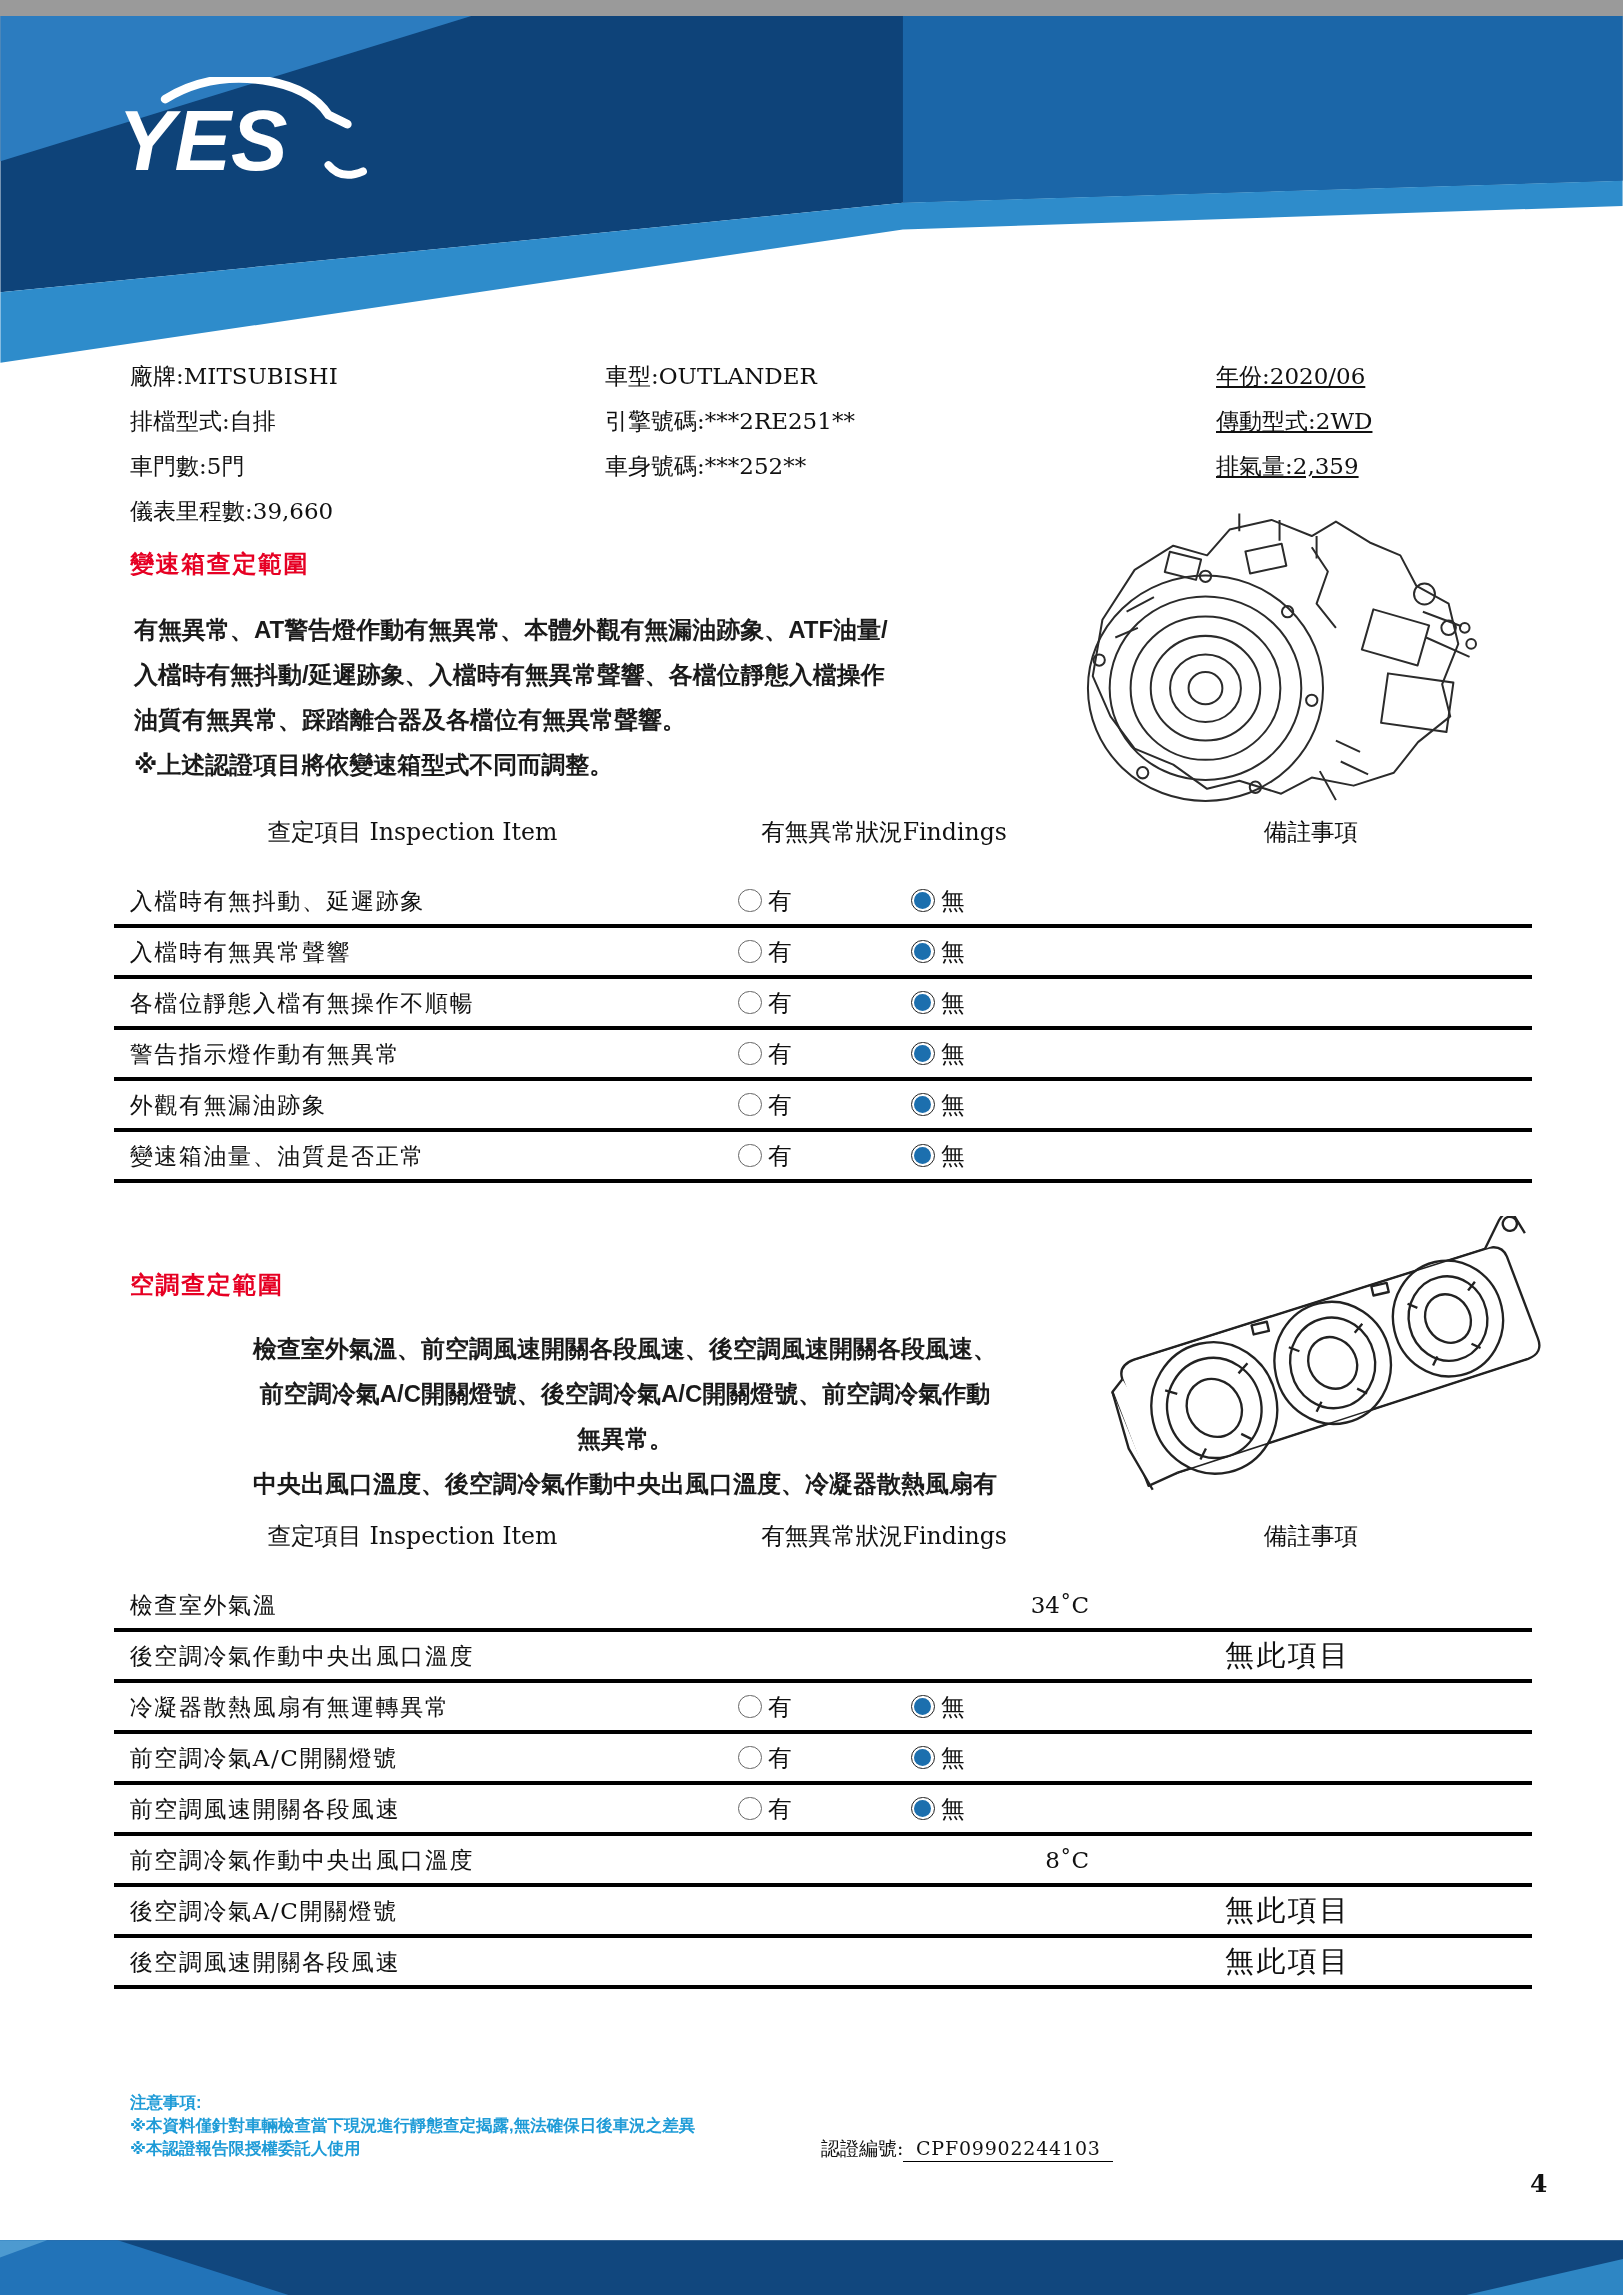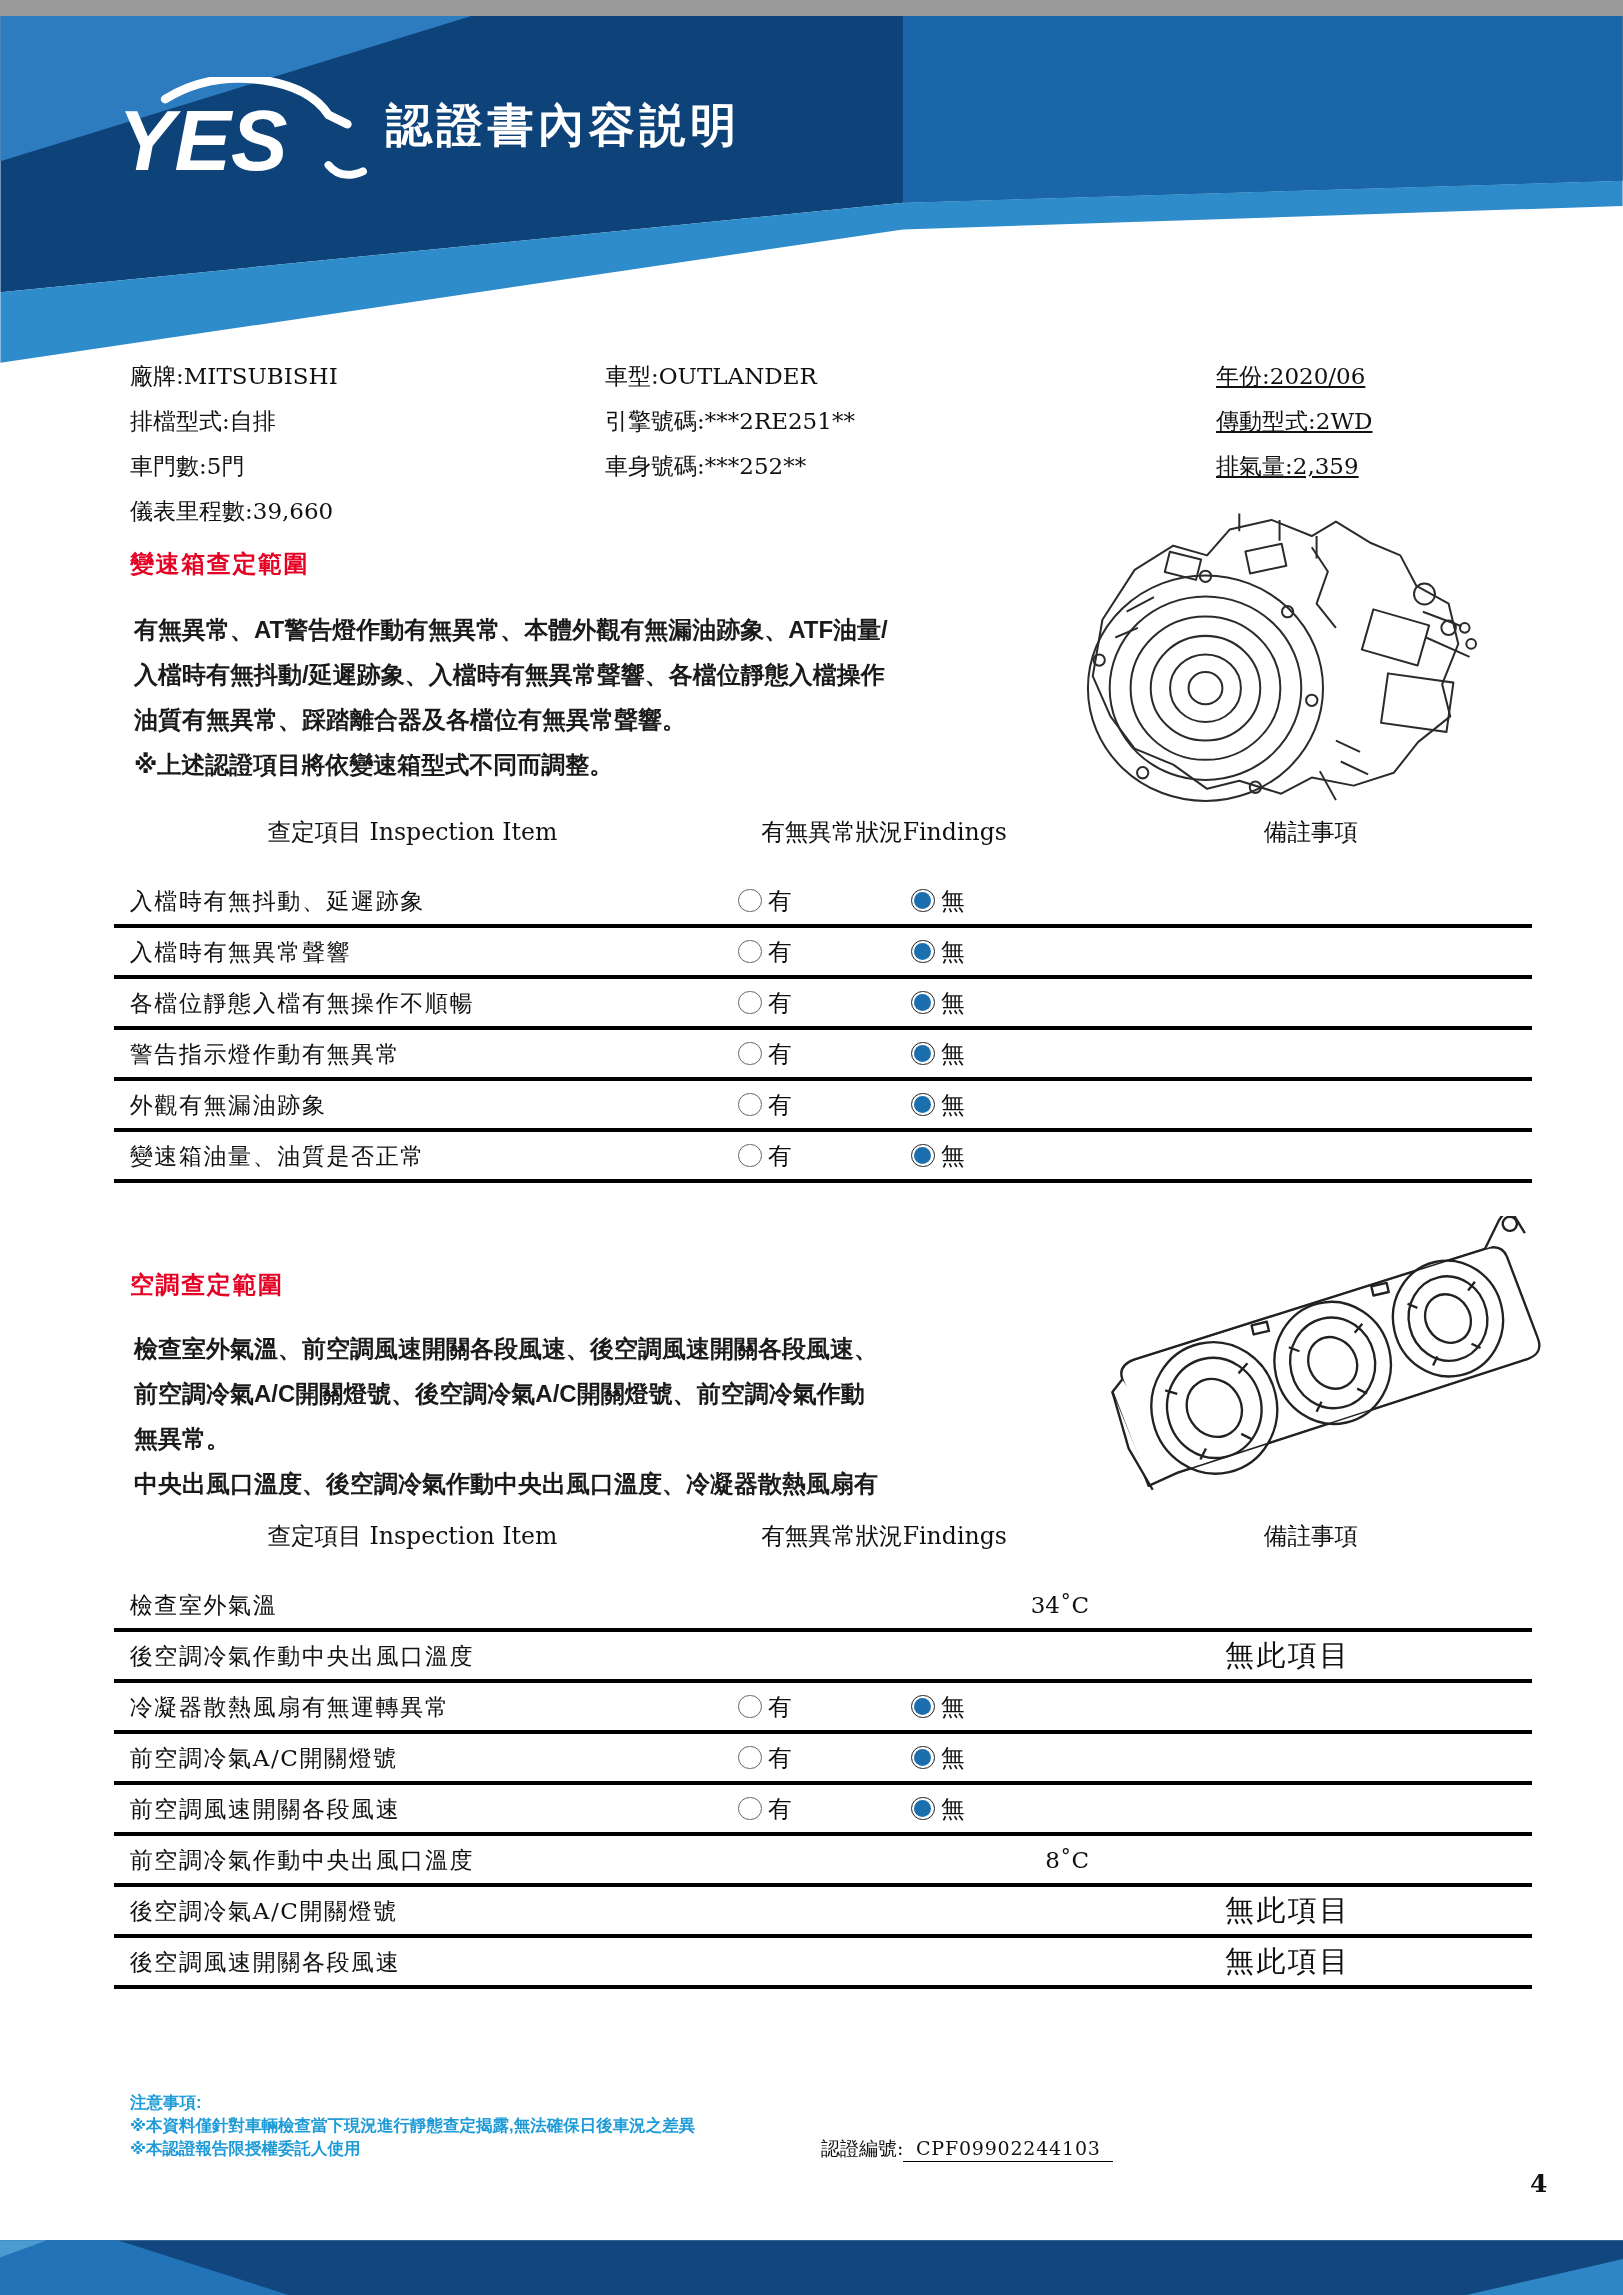--- a/index.html
+++ b/index.html
@@ -93,7 +93,6 @@
         <text x="0" y="118" font-family="Liberation Sans, DejaVu Sans, sans-serif" font-size="108" font-weight="bold" font-style="italic" fill="#ffffff">YES</text>
       </svg>
     </div>
-    <div class="page-title">認證書內容説明</div>
   </div>
 
   <div class="vinfo c1">

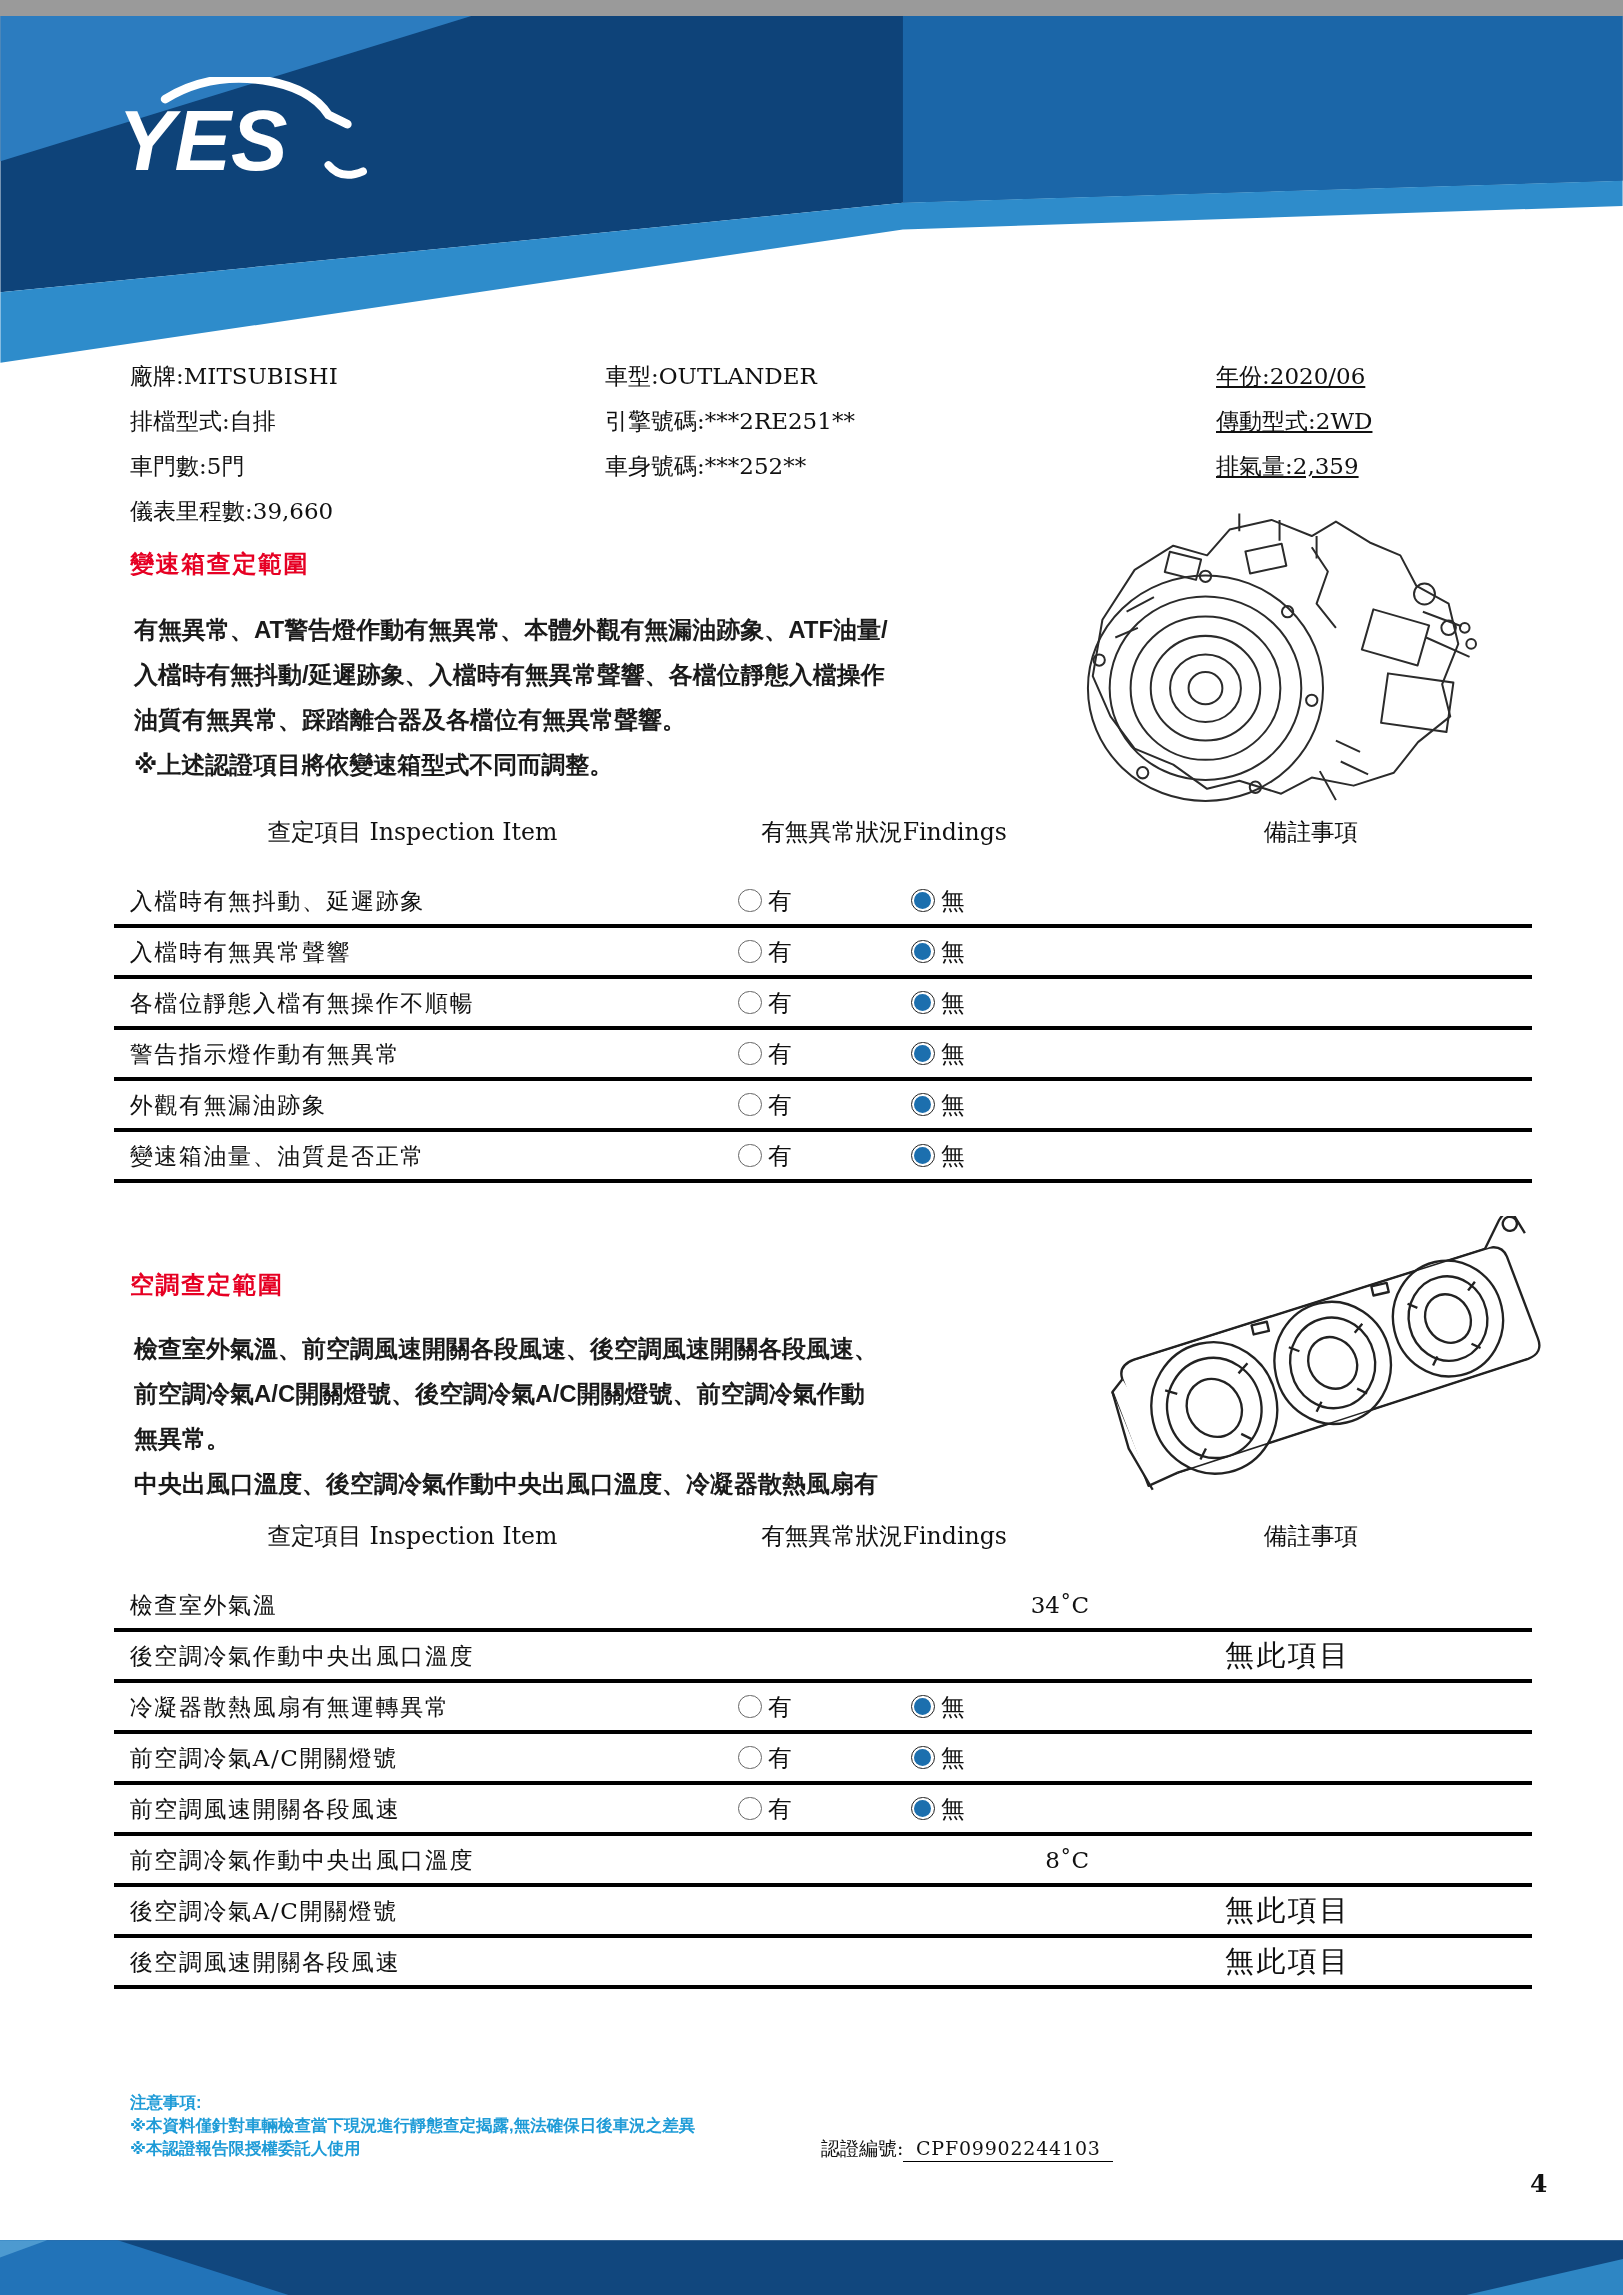--- a/index.html
+++ b/index.html
@@ -253,7 +253,7 @@
   </div>
 
   <div class="sec-title" style="top:1253px;">空調查定範圍</div>
-  <div class="sec-desc" style="top:1310px;">
+  <div class="sec-desc" style="top:1310px;text-align:center;">
     <div>檢查室外氣溫、前空調風速開關各段風速、後空調風速開關各段風速、</div>
     <div>前空調冷氣A/C開關燈號、後空調冷氣A/C開關燈號、前空調冷氣作動</div>
     <div>無異常。</div>

